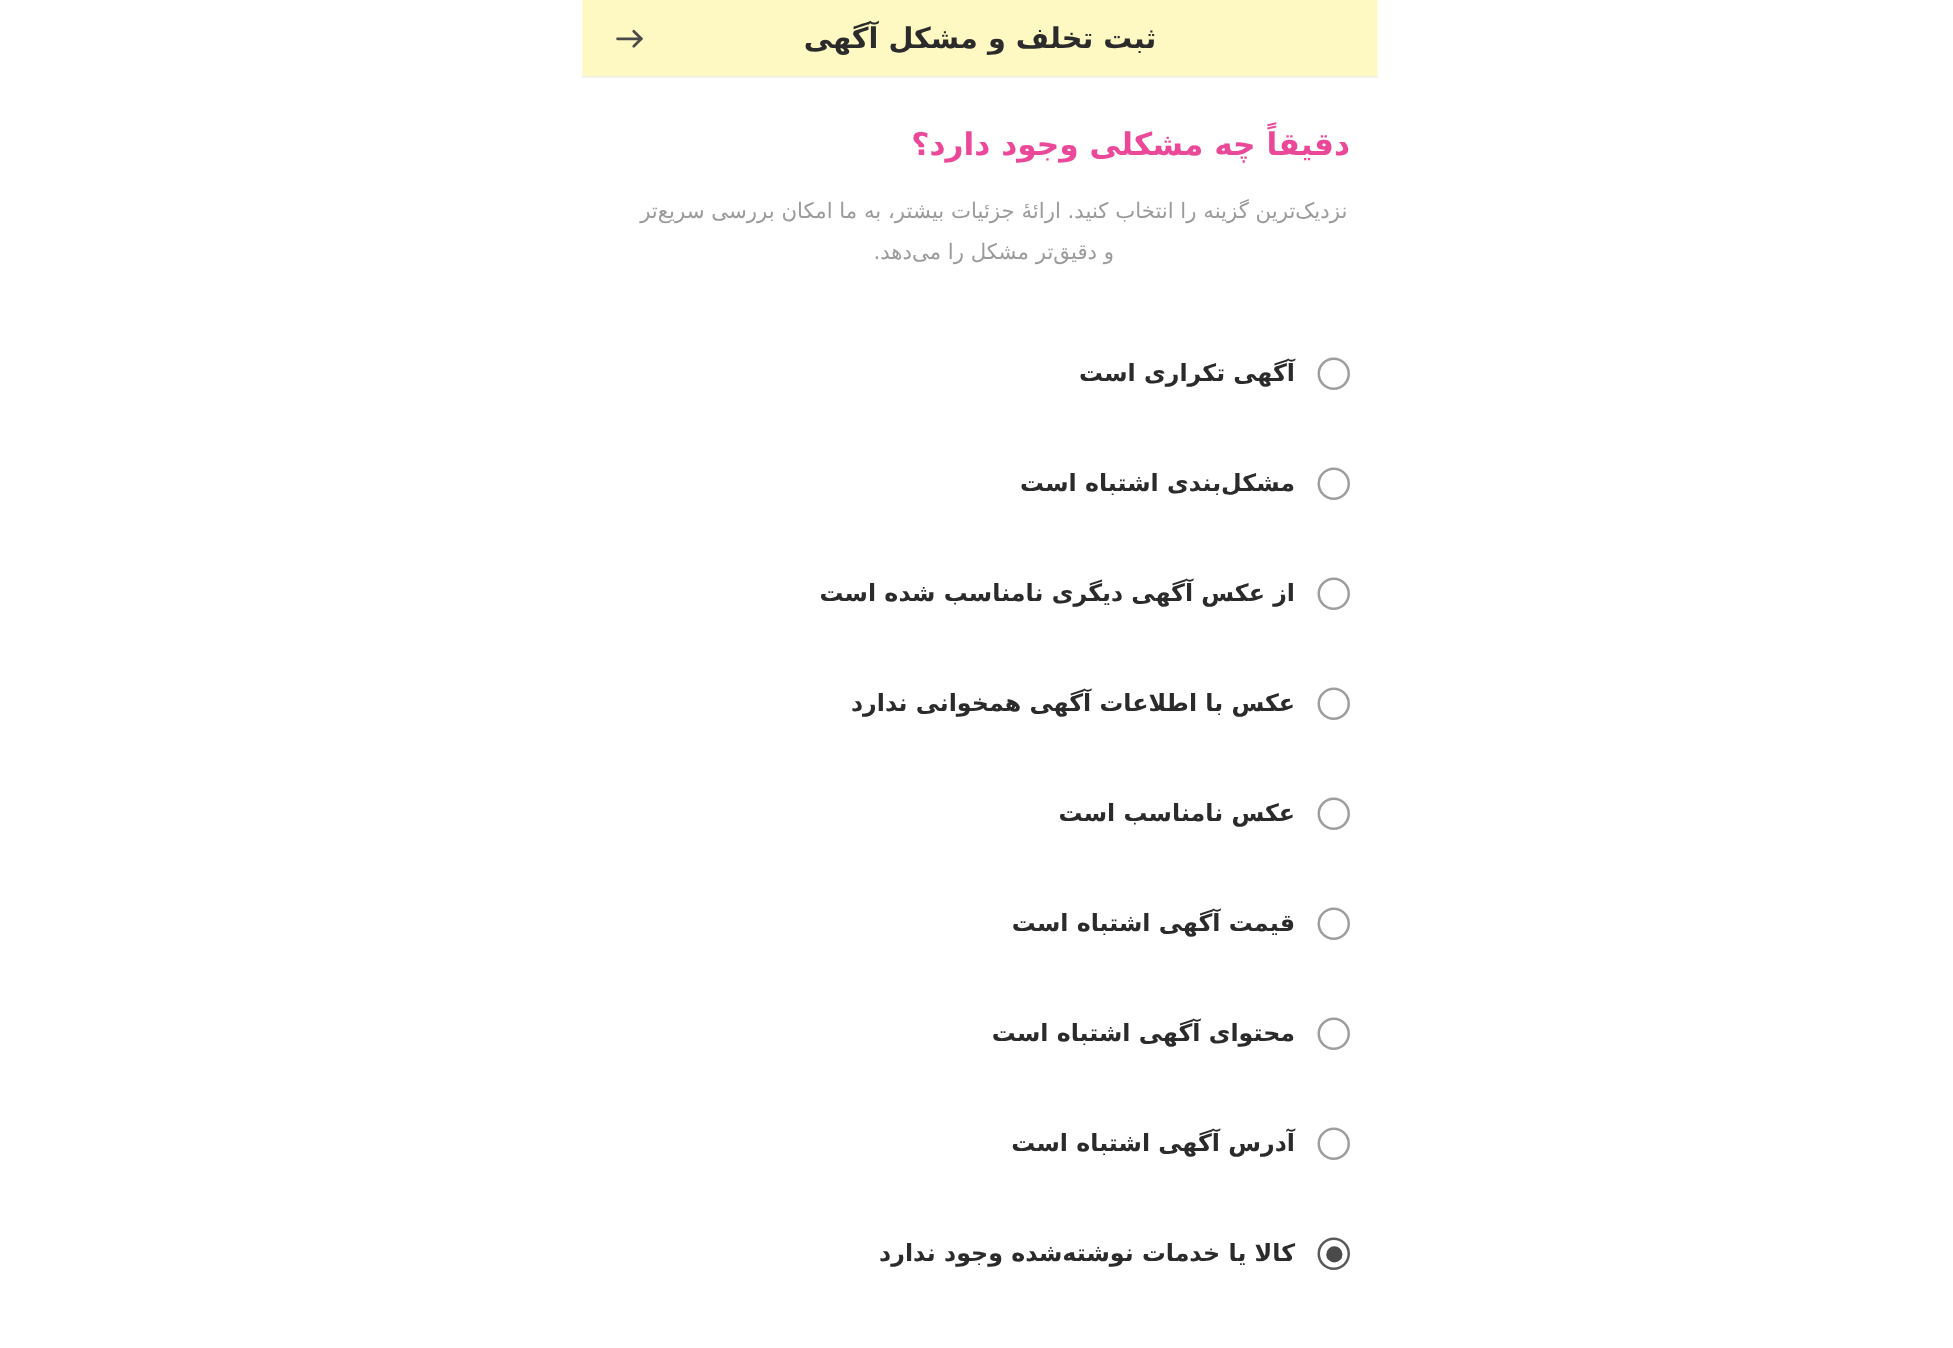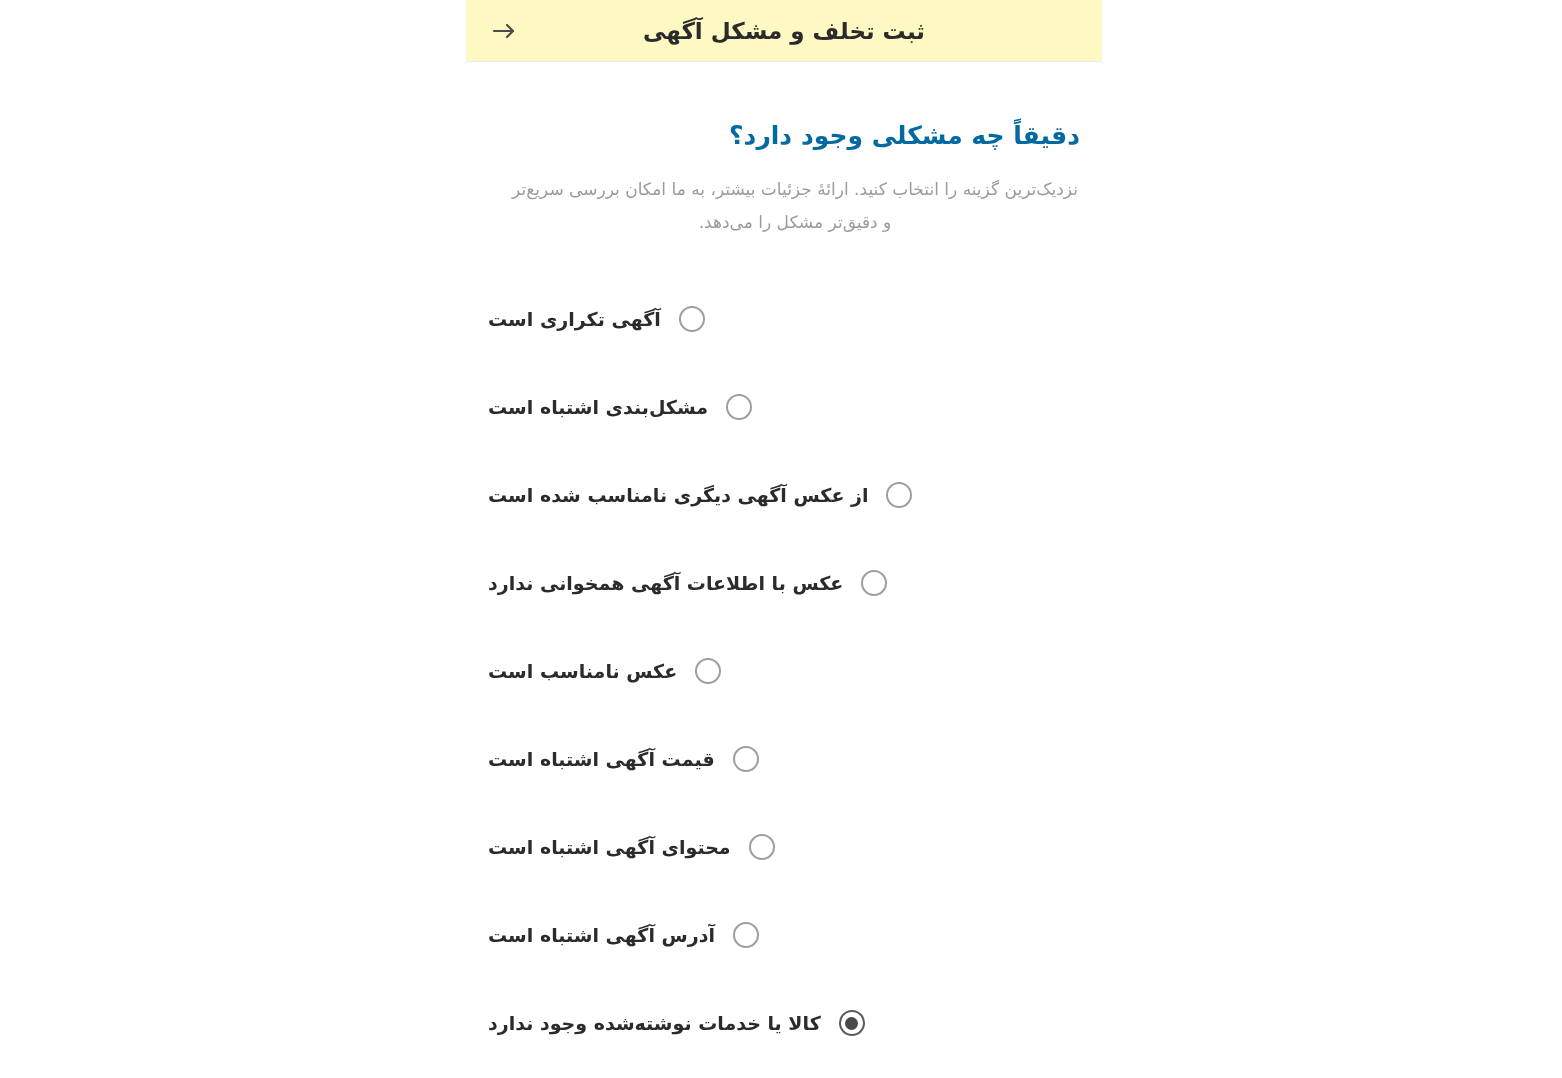--- a/index.html
+++ b/index.html
@@ -62,10 +62,10 @@
     padding: 0 22px;
   }
   .question {
-    margin-top: 56px;
+    margin-top: 36px;
     font-size: 25px;
     font-weight: bold;
-    color: #0369a1;
+    color: #ec4899;
     text-align: right;
     line-height: 1.4;
   }

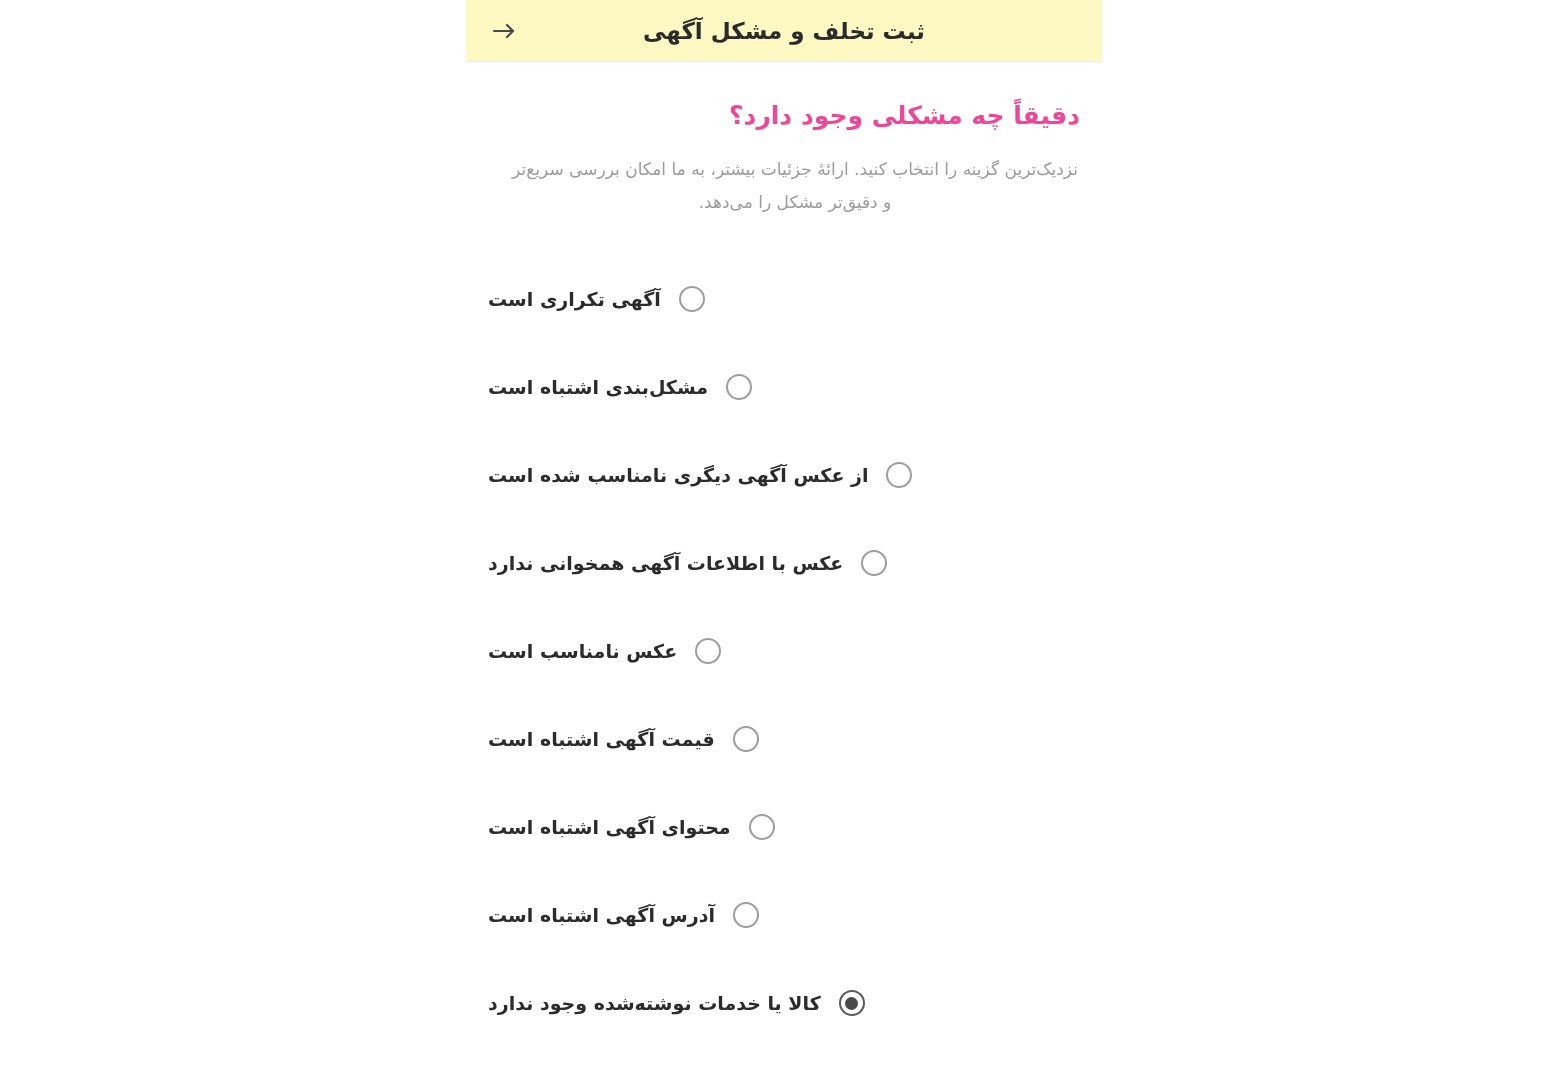--- a/index.html
+++ b/index.html
@@ -87,7 +87,7 @@
   .option-row {
     display: flex;
     align-items: center;
-    justify-content: flex-end;
+    justify-content: flex-start;
     height: 88px;
     cursor: pointer;
     gap: 18px;

